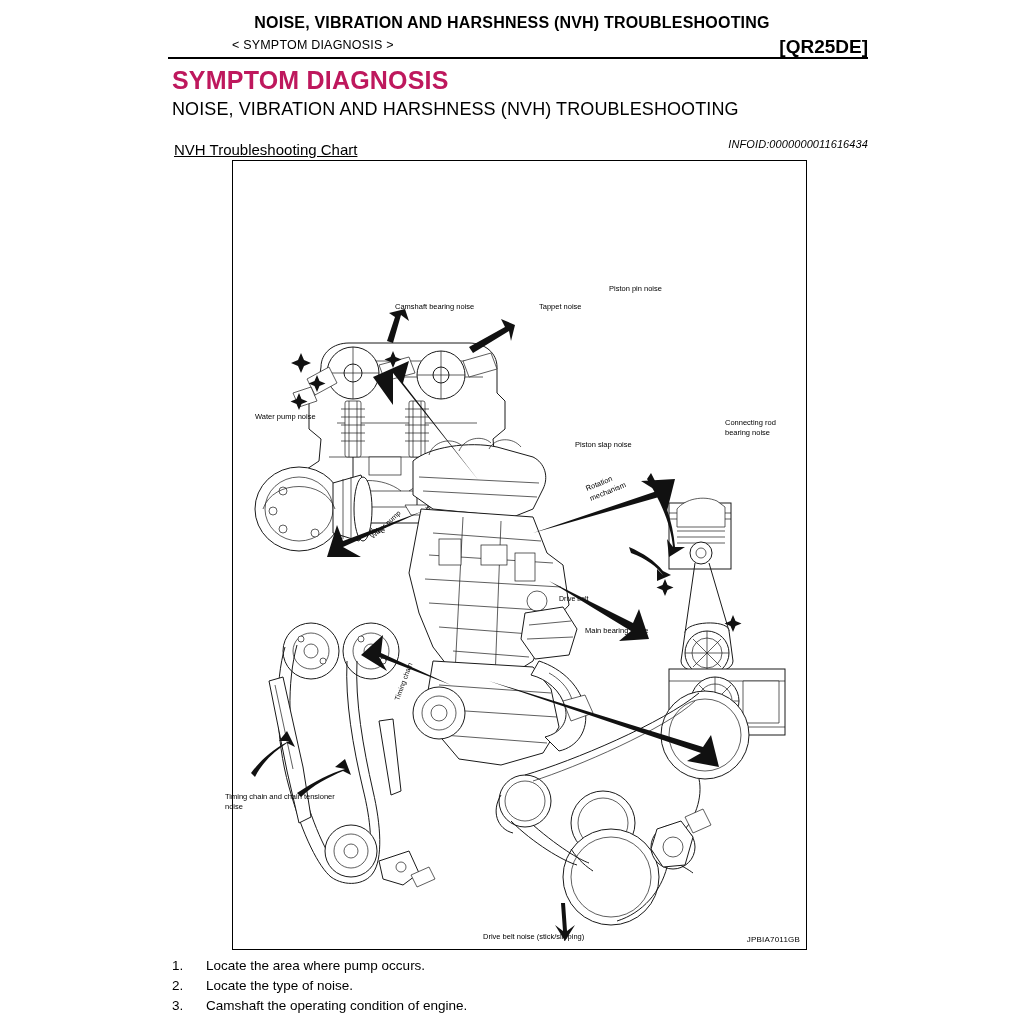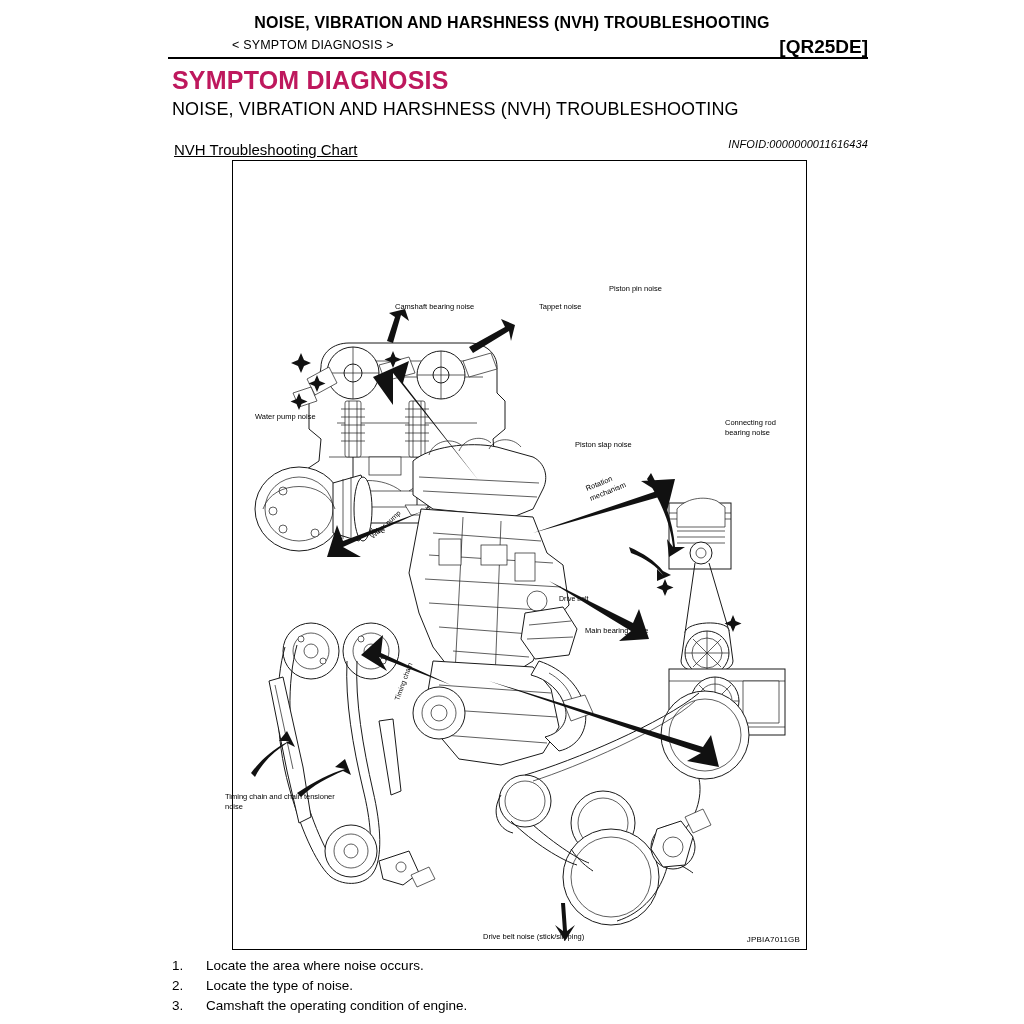--- a/index.html
+++ b/index.html
@@ -454,7 +454,7 @@
   <div class="steps">
     <div class="step">
       <span class="num">1.</span>
-      <span class="txt">Locate the area where noise occurs.</span>
+      <span class="txt">Locate the area where pump occurs.</span>
     </div>
     <div class="step">
       <span class="num">2.</span>

